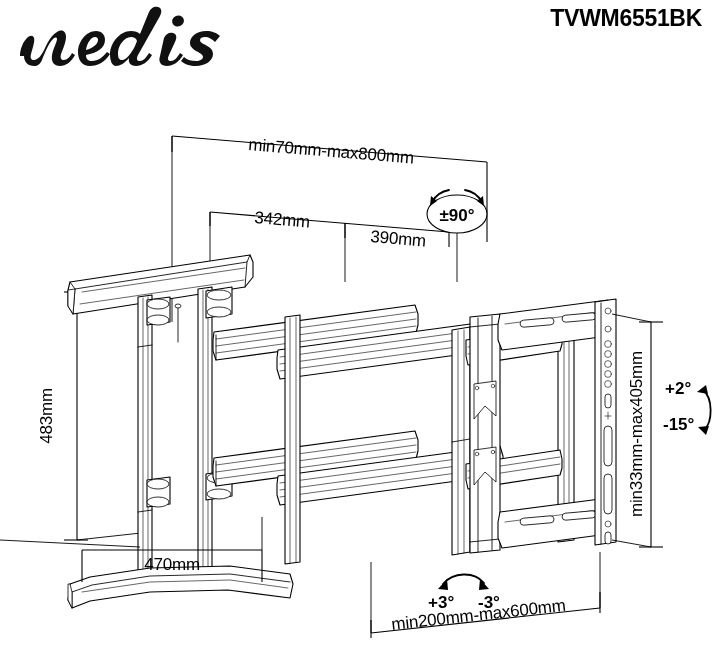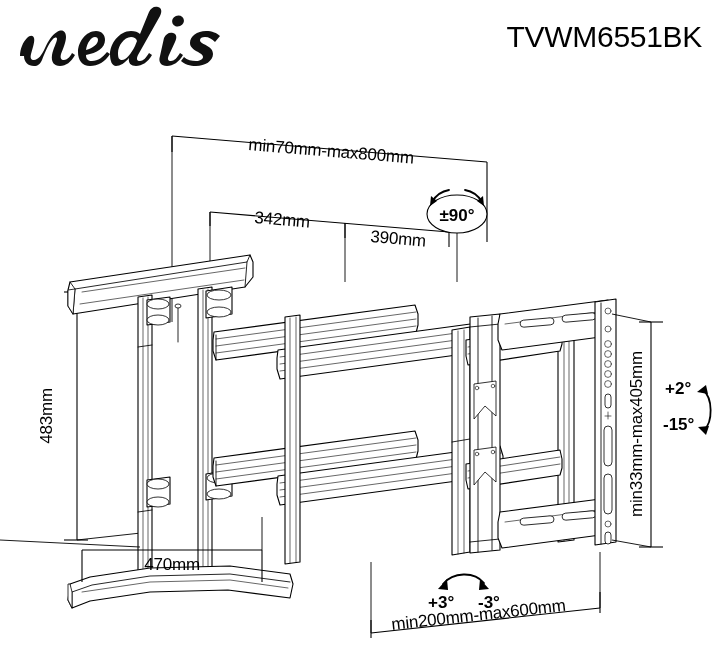--- a/index.html
+++ b/index.html
@@ -37,10 +37,10 @@
   .model-code {
     position: absolute;
     right: 18px;
-    top: 20px;
+    top: 5px;
     font-family: "Liberation Sans", sans-serif;
-    font-size: 30px;
-    font-weight: normal;
+    font-size: 23px;
+    font-weight: bold;
     letter-spacing: -0.3px;
     color: #000000;
     white-space: nowrap;

